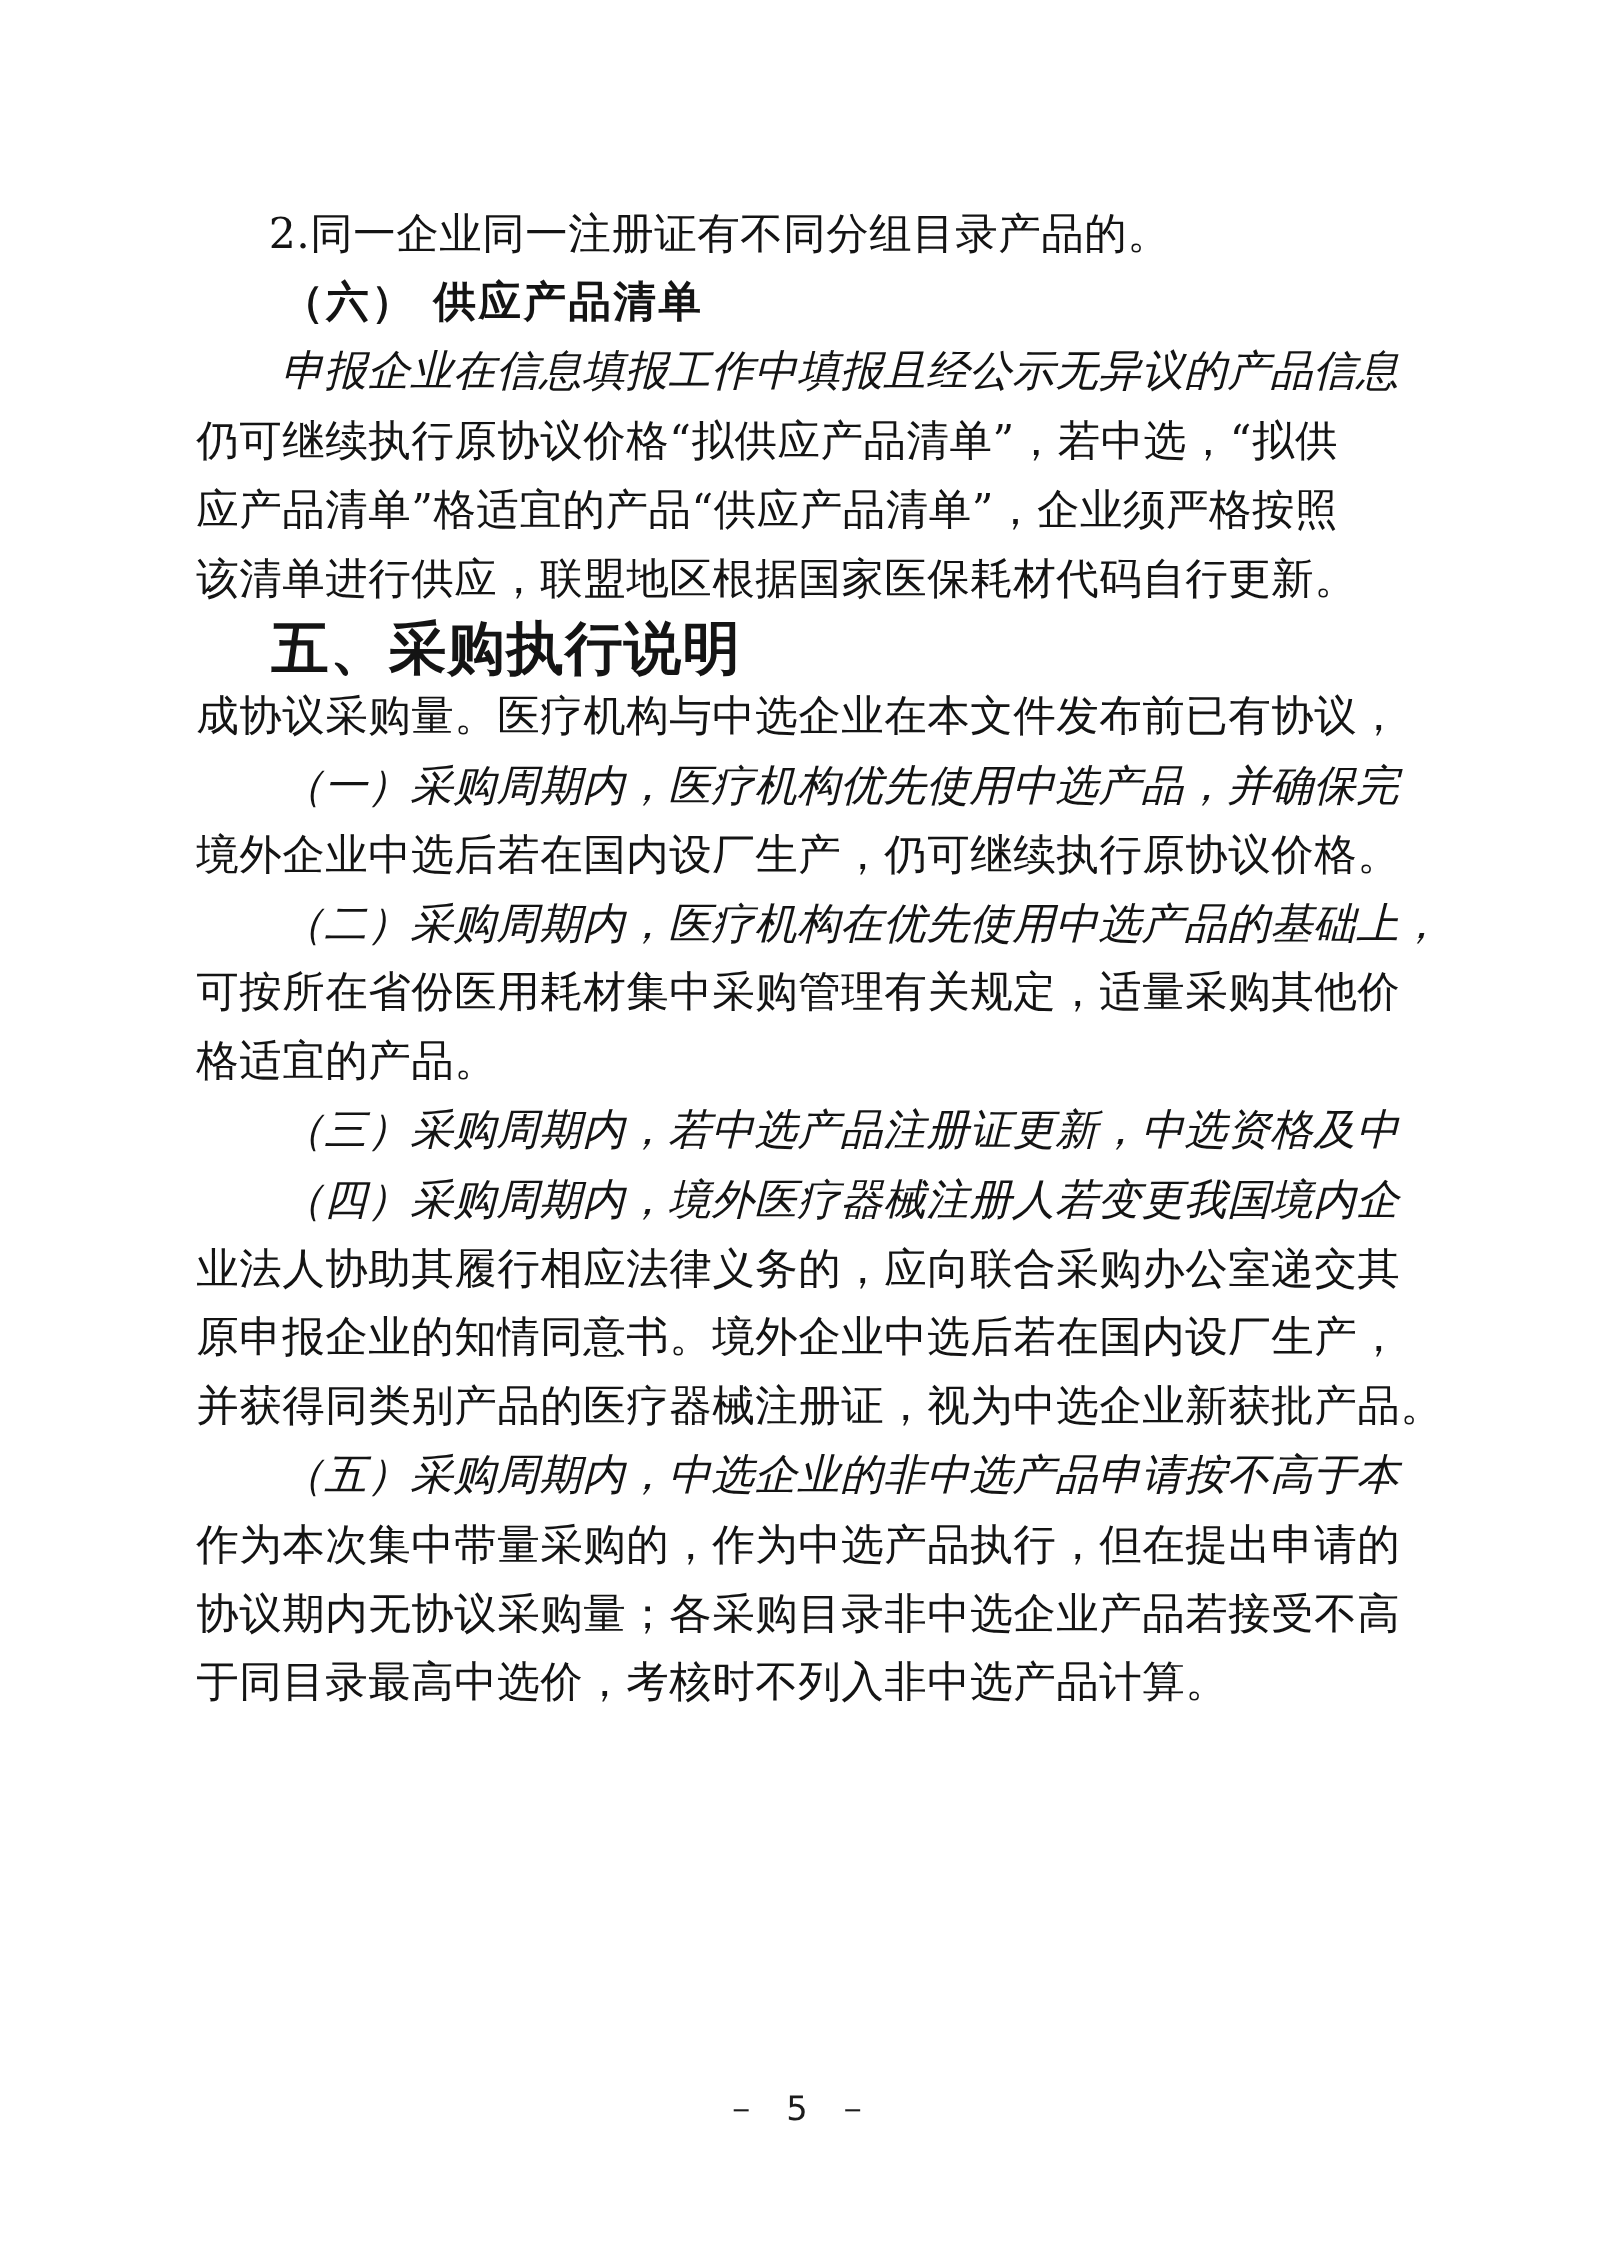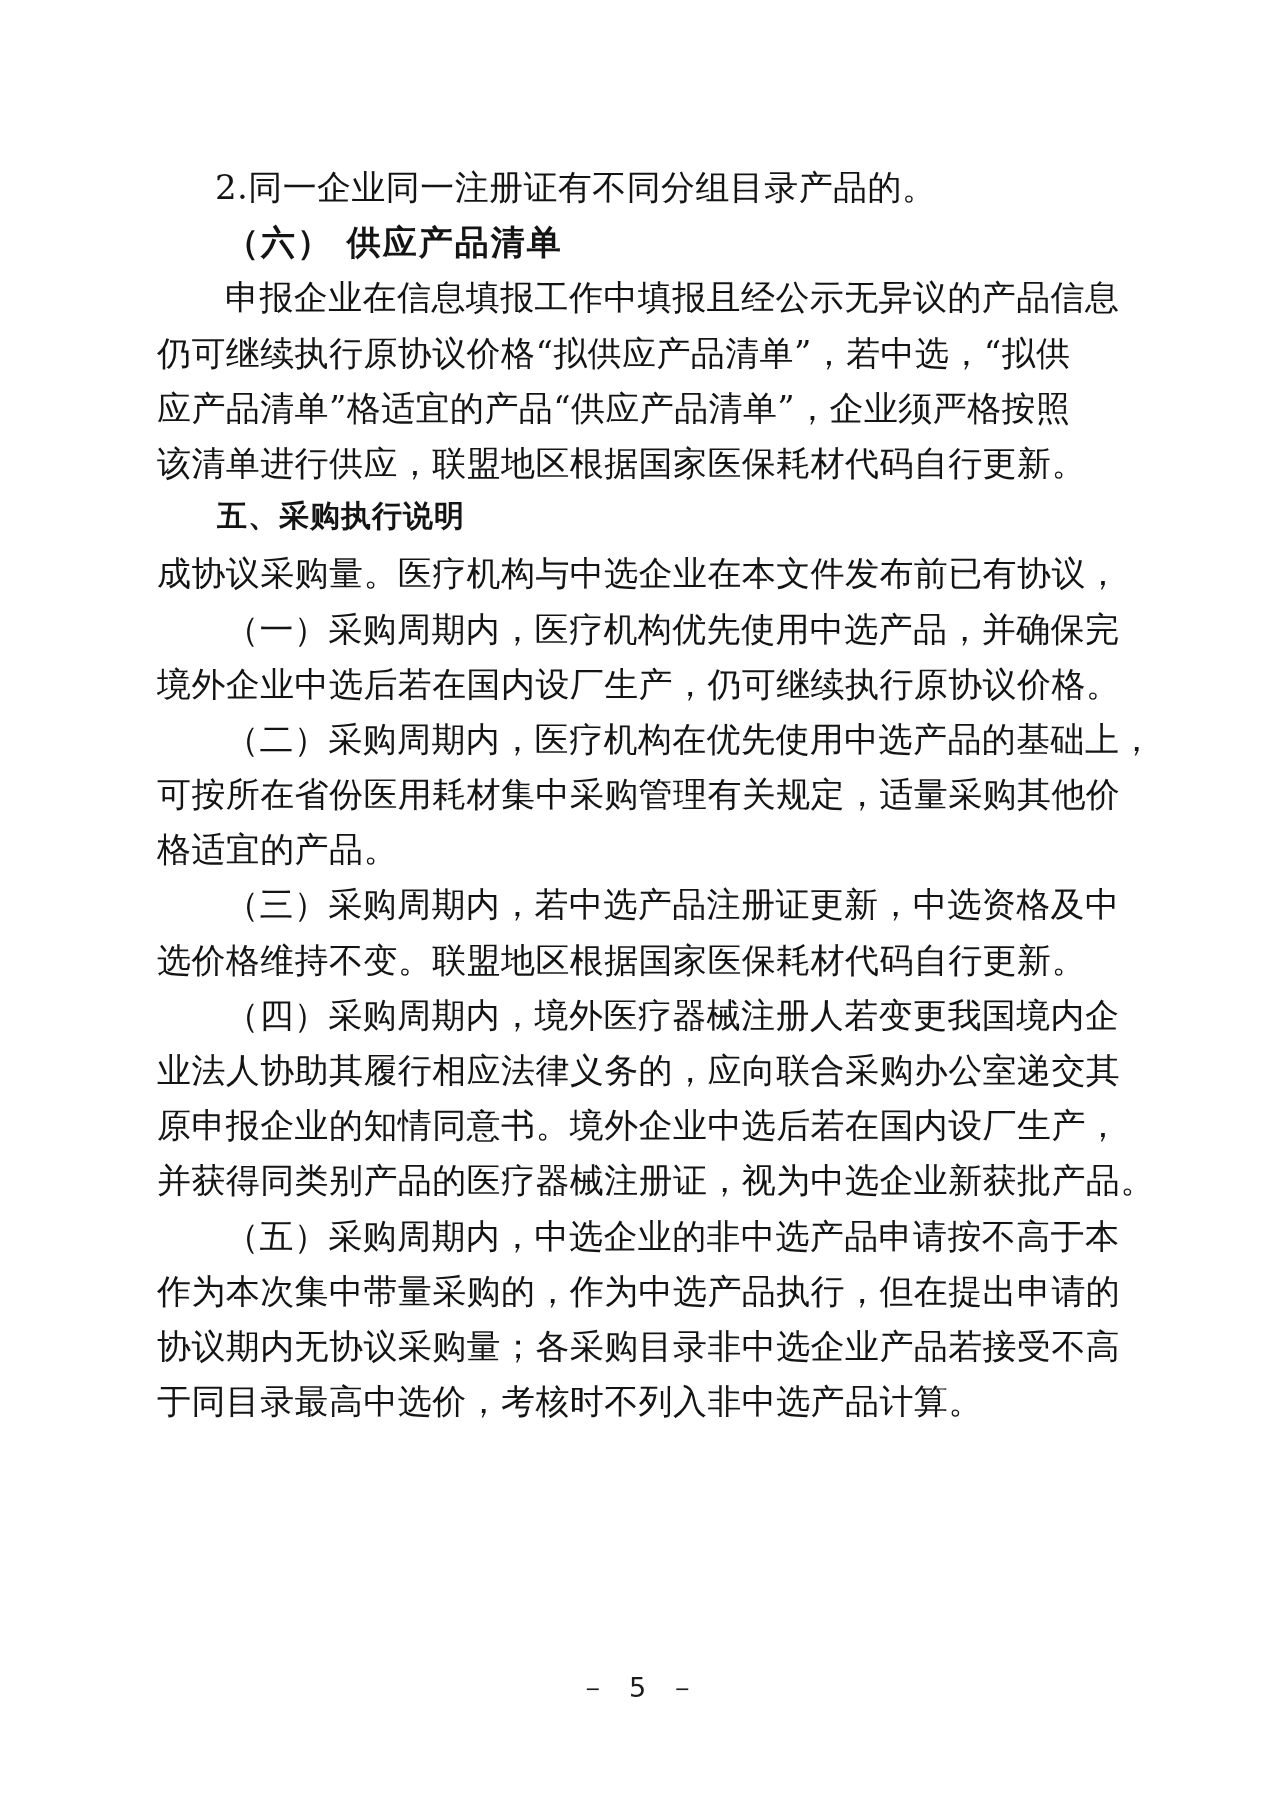--- a/index.html
+++ b/index.html
@@ -26,7 +26,7 @@
     white-space: nowrap;
   }
   
-  .line.indent2 { padding-left: 68px; }
+  .line.indent2 { padding-left: 68px; font-style: italic; }
   
   .line.item { padding-left: 58px; }
   

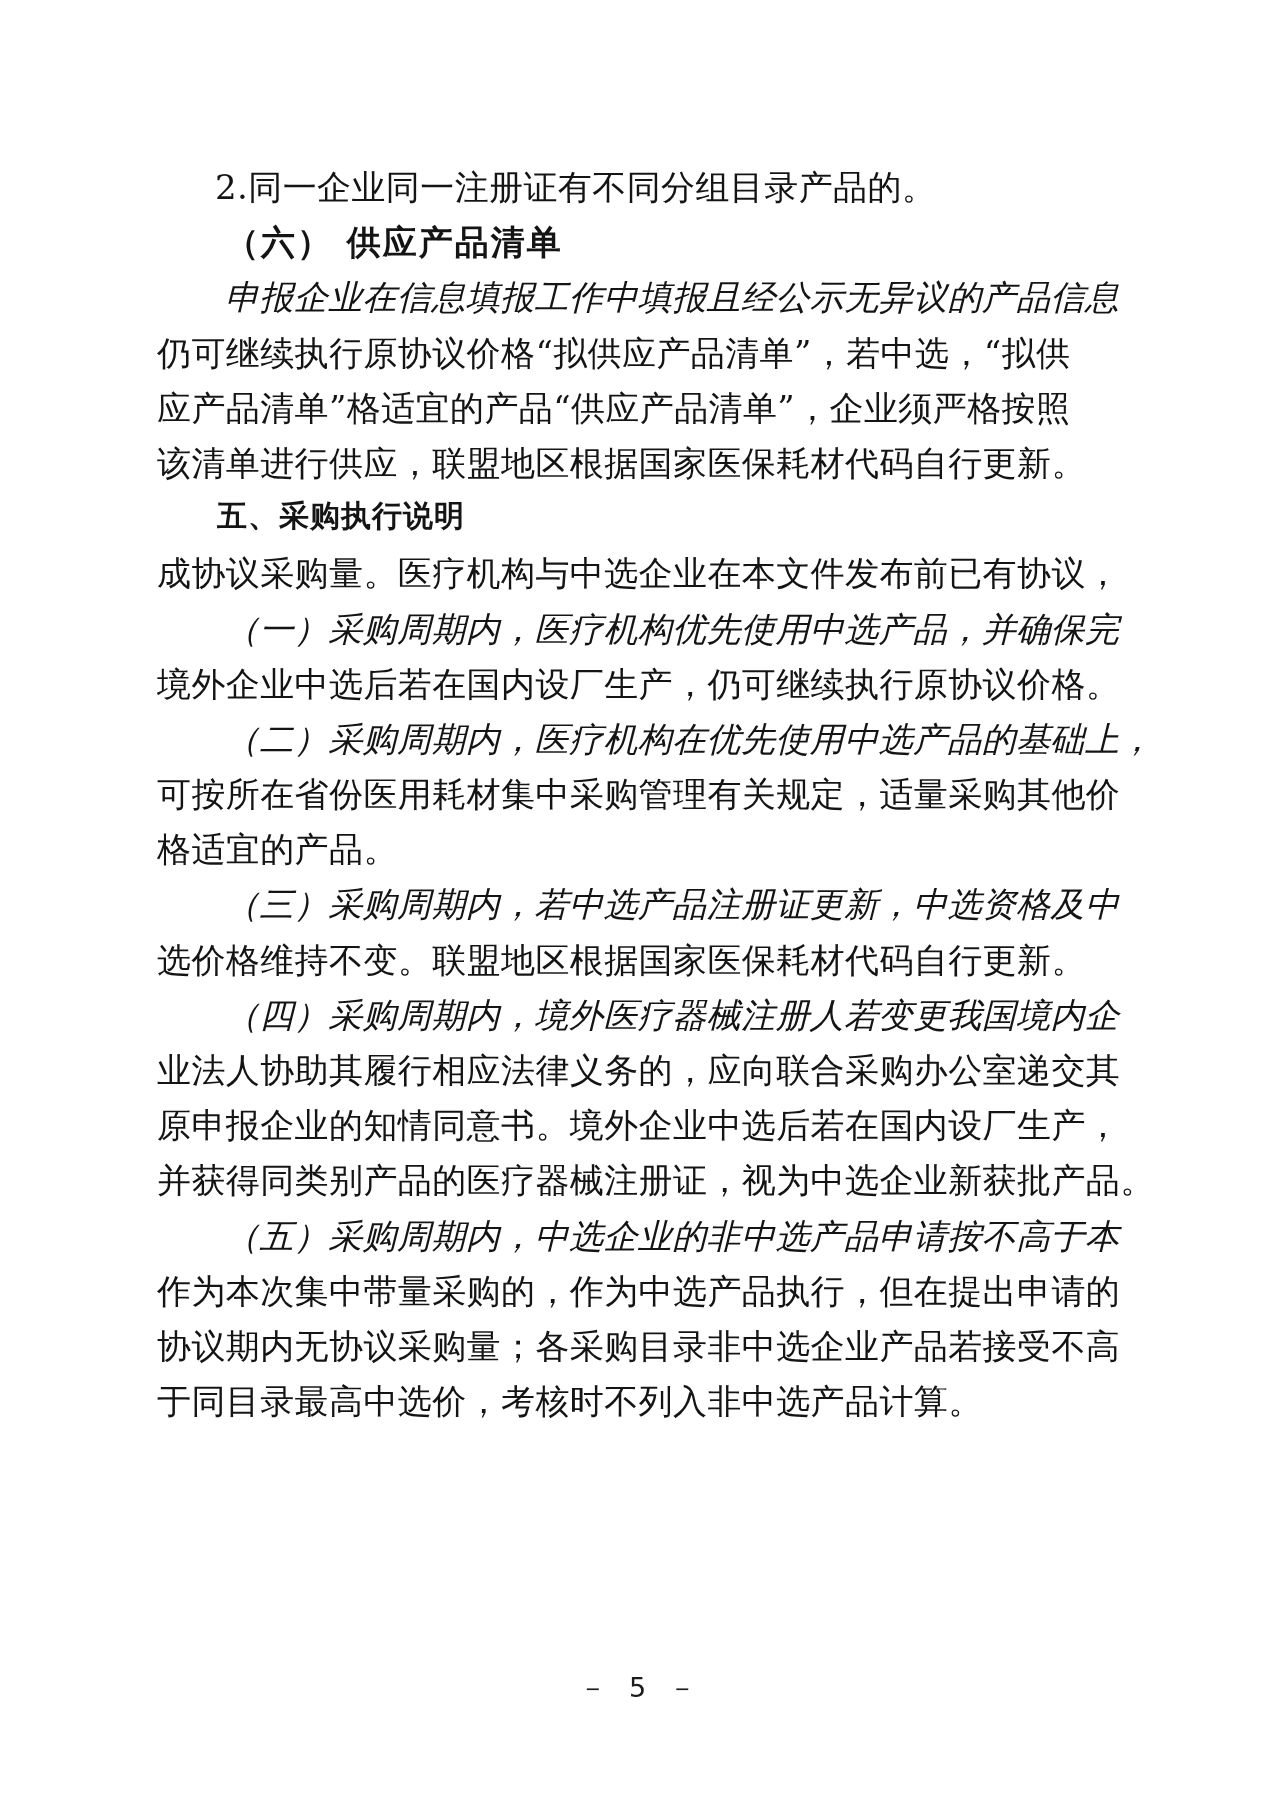--- a/index.html
+++ b/index.html
@@ -38,9 +38,9 @@
   
   .line.hei {
     padding-left: 60px;
-    font-family: Liberation Mono, monospace;
+    font-family: Liberation Sans, sans-serif;
     font-weight: bold;
-    font-size: 30px;
+    font-size: 46px;
     letter-spacing: 1px;
   }
   .footer {

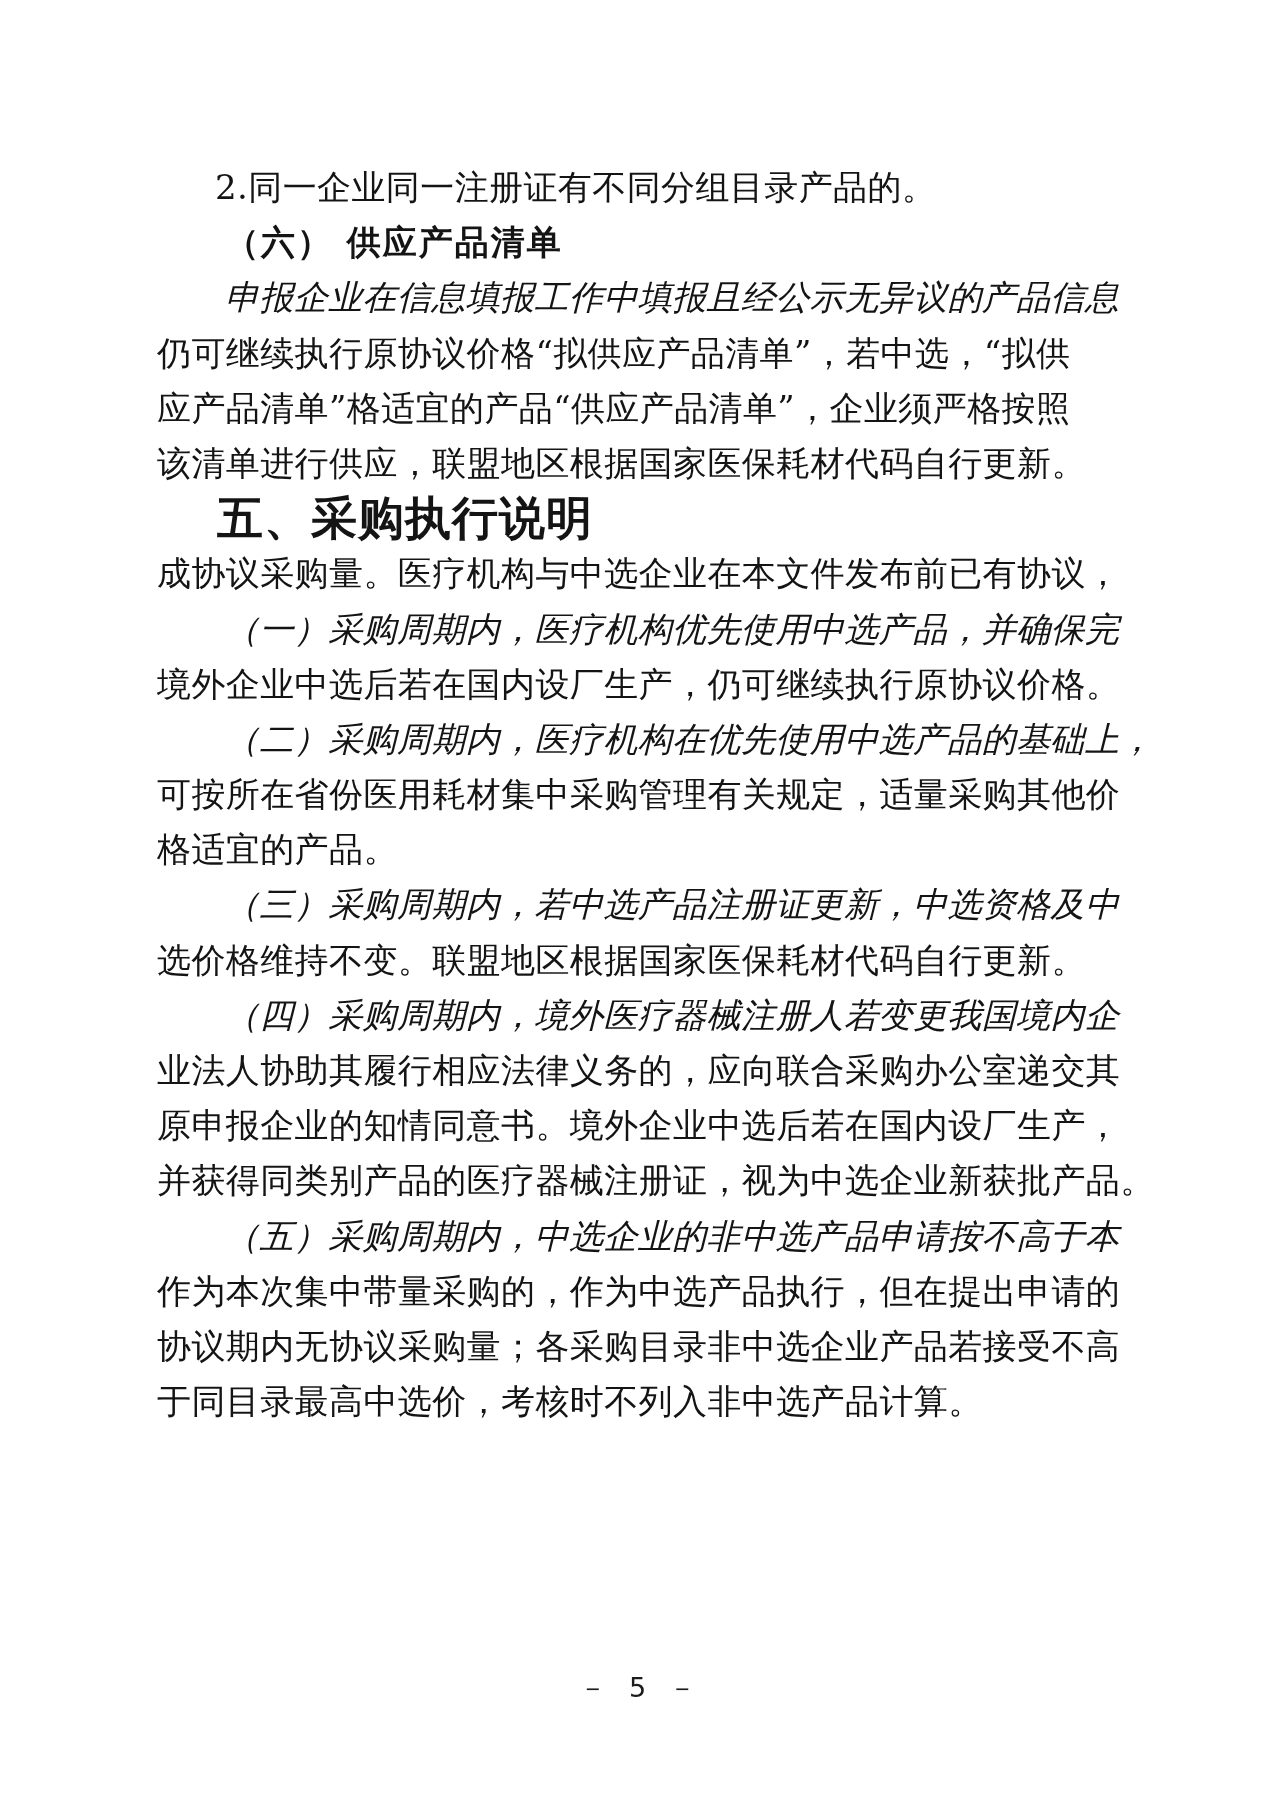--- a/index.html
+++ b/index.html
@@ -76,7 +76,6 @@
       <div class="line">可按所在省份医用耗材集中采购管理有关规定，适量采购其他价</div>
       <div class="line">格适宜的产品。</div>
       <div class="line indent2">（三）采购周期内，若中选产品注册证更新，中选资格及中</div>
-      <div class="line">选价格维持不变。联盟地区根据国家医保耗材代码自行更新。</div>
       <div class="line indent2">（四）采购周期内，境外医疗器械注册人若变更我国境内企</div>
       <div class="line">业法人协助其履行相应法律义务的，应向联合采购办公室递交其</div>
       <div class="line">原申报企业的知情同意书。境外企业中选后若在国内设厂生产，</div>

